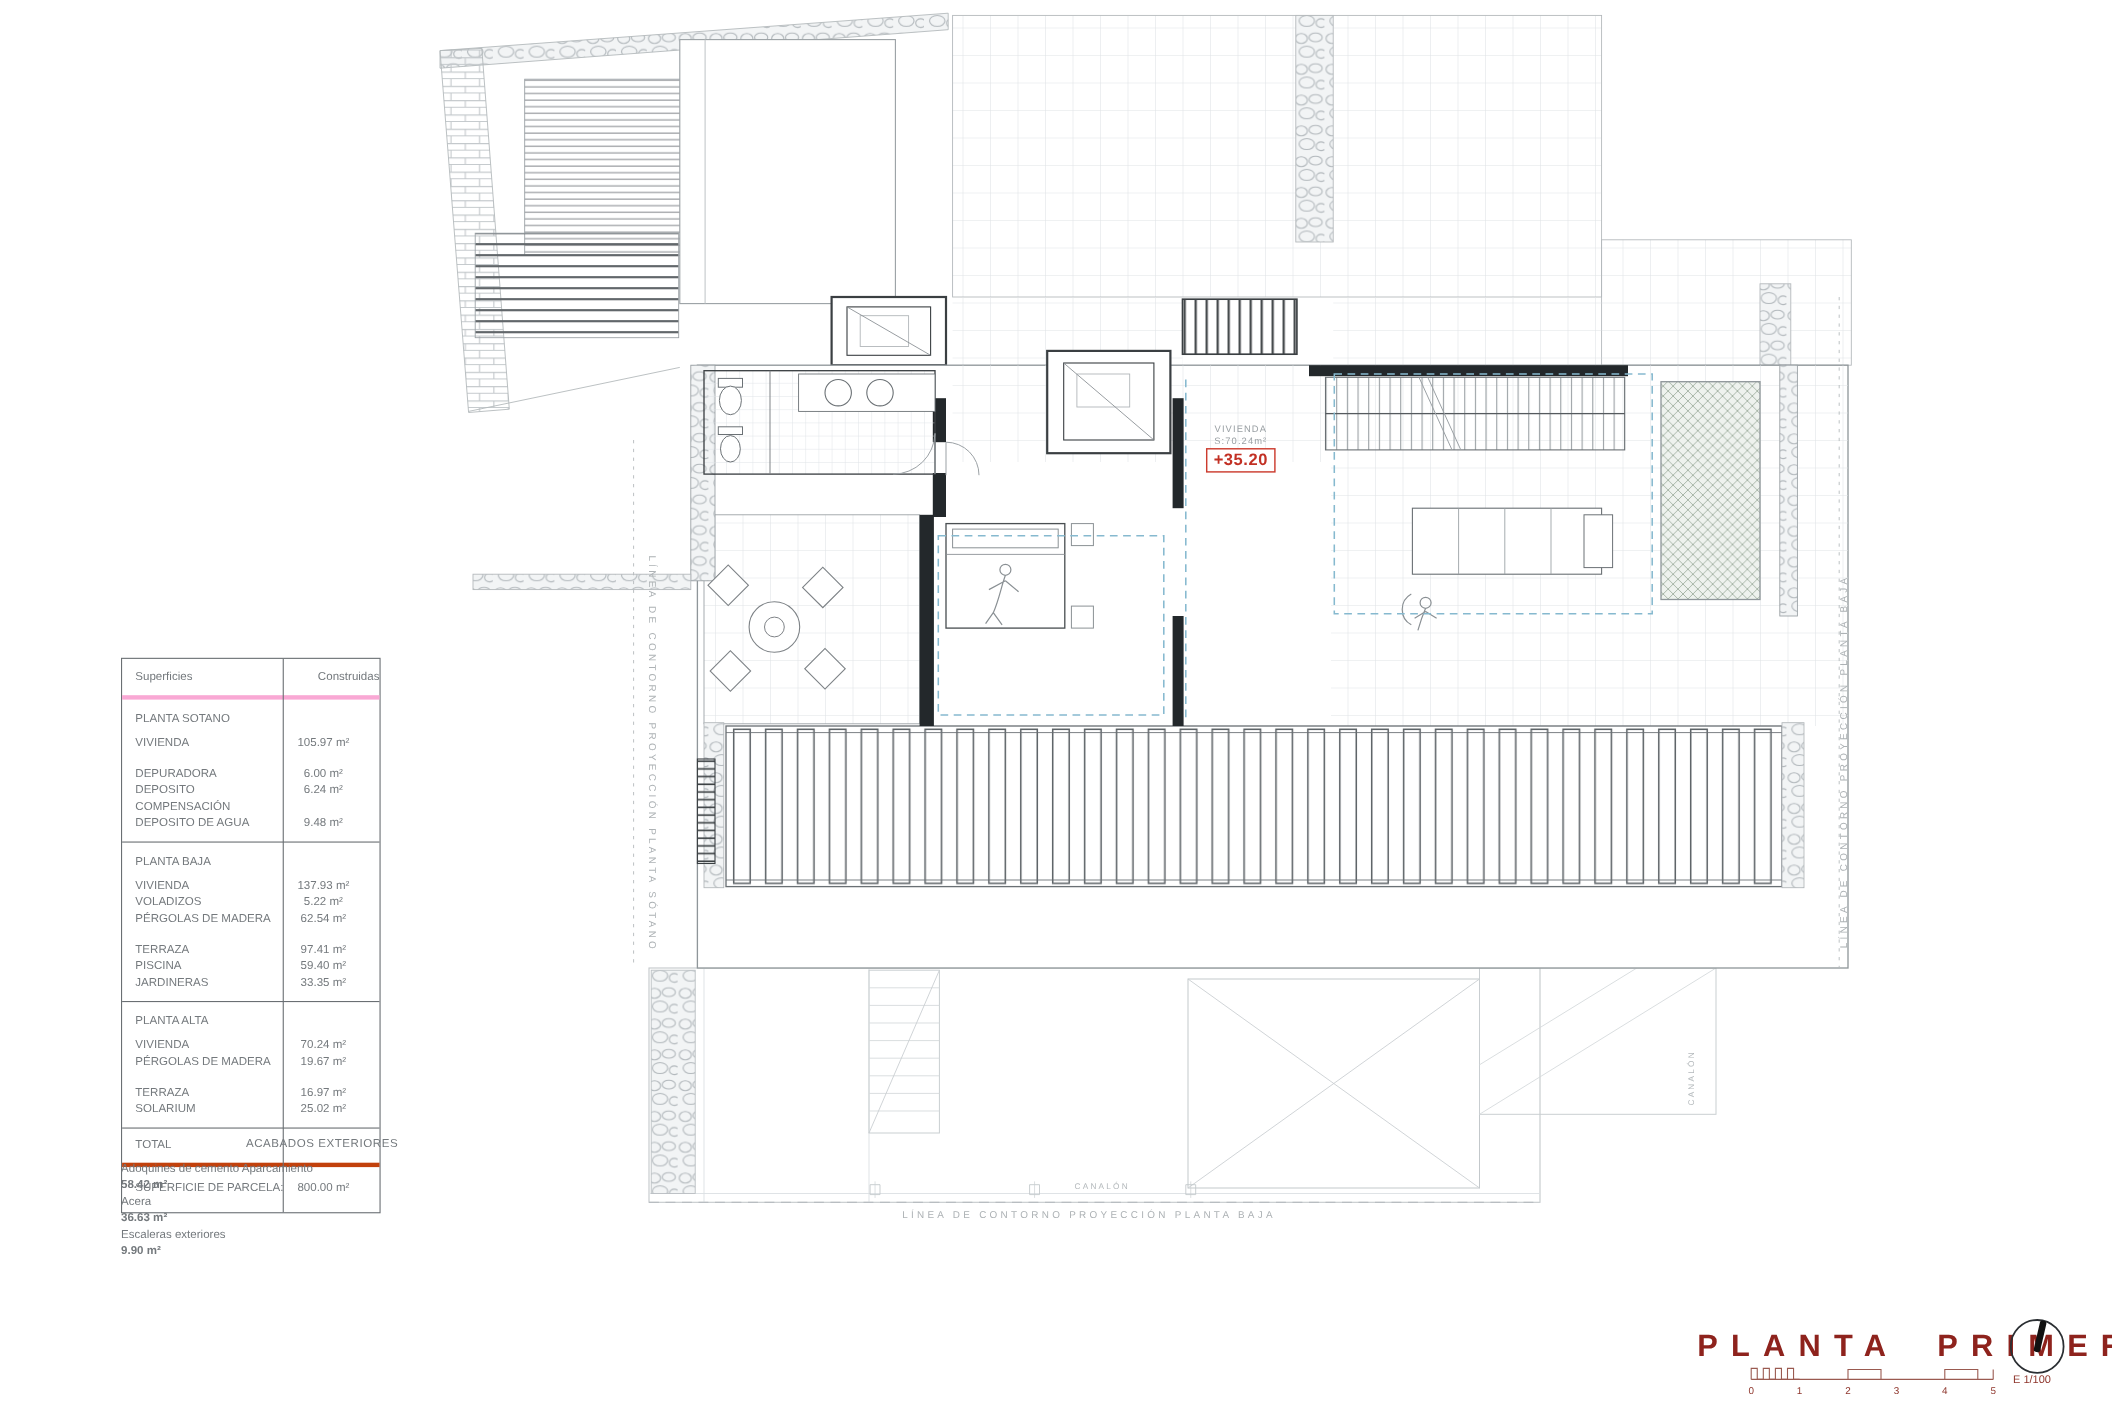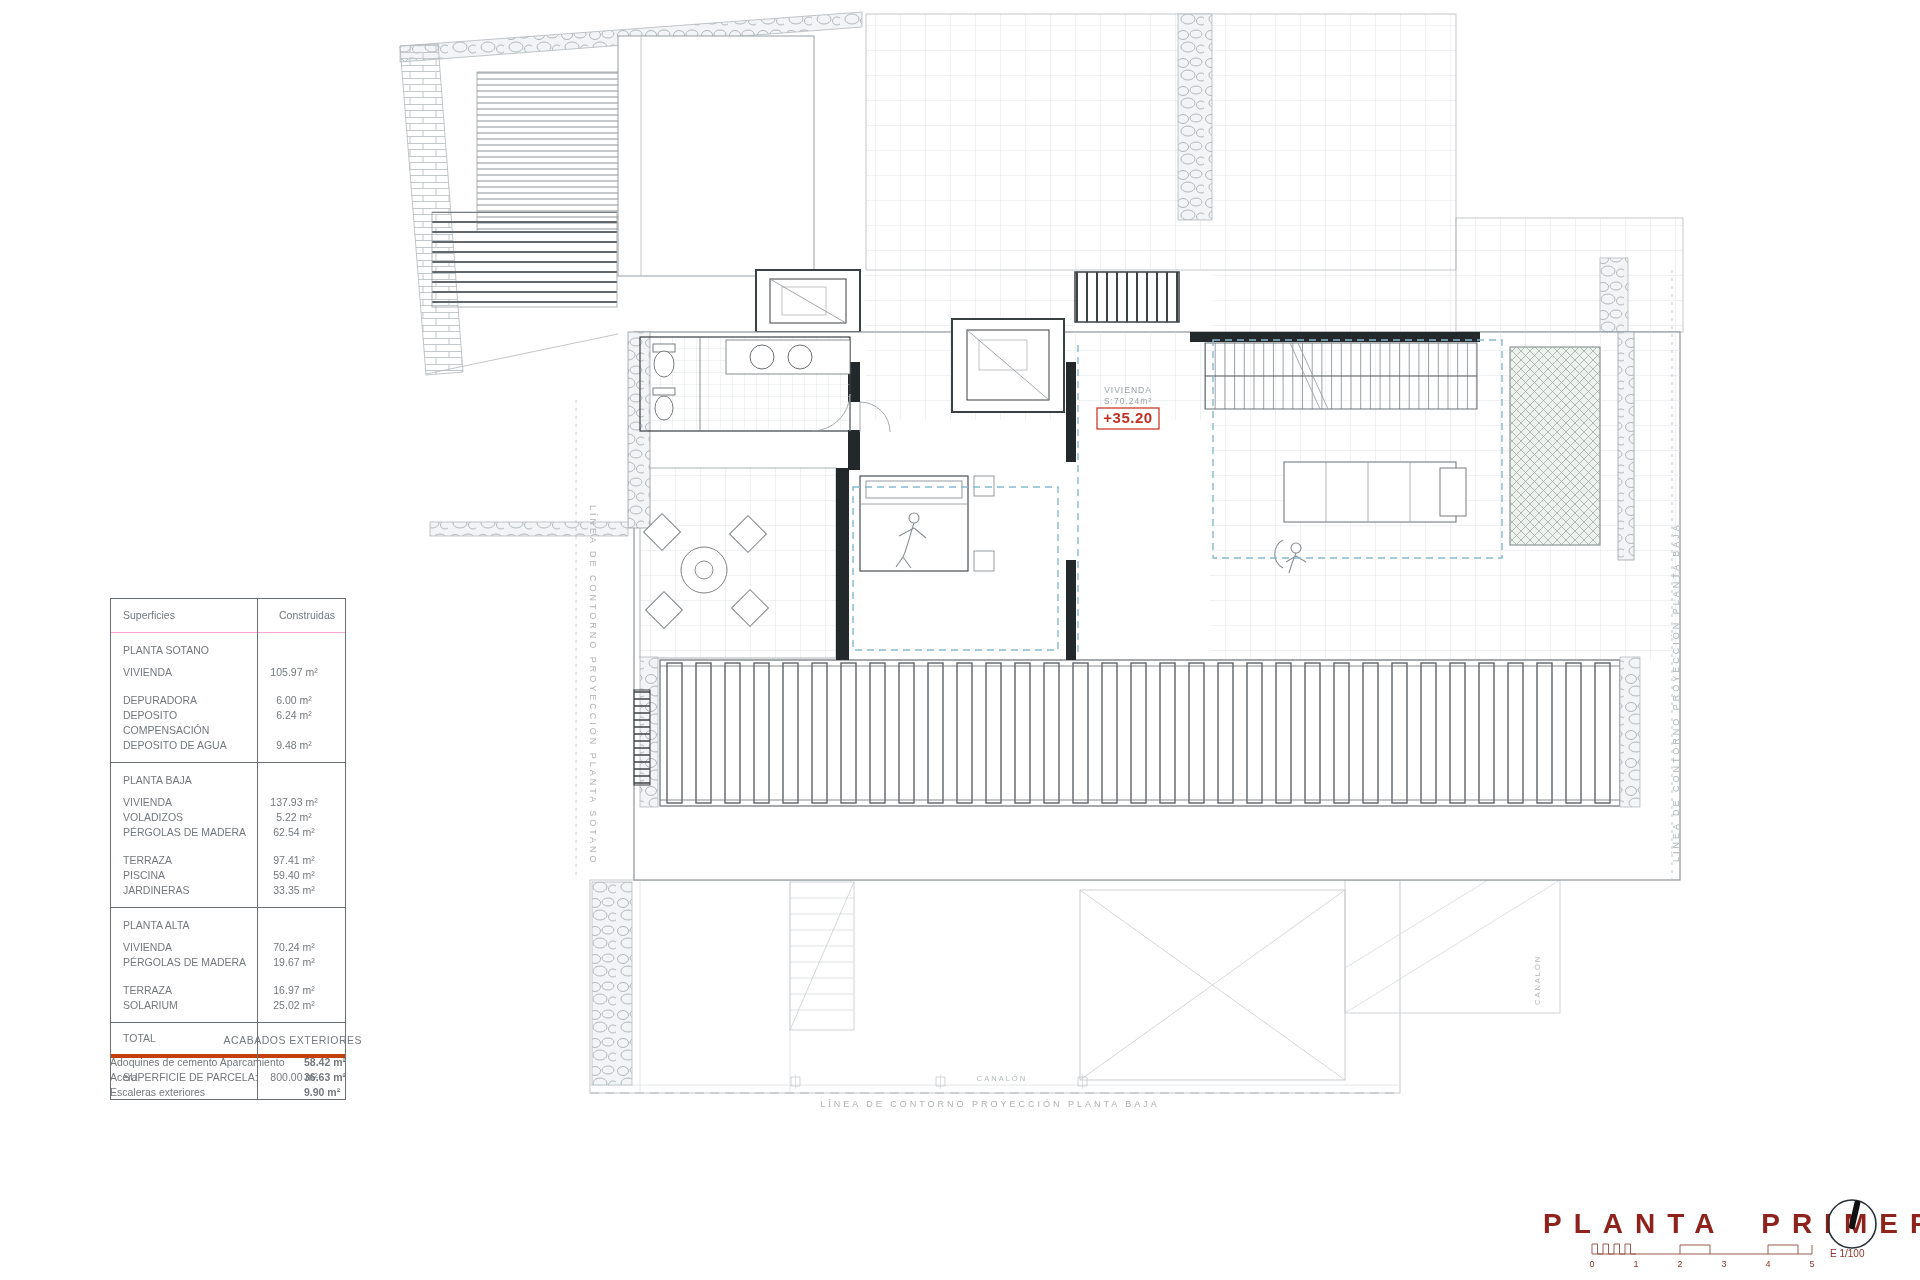--- a/index.html
+++ b/index.html
@@ -10,7 +10,7 @@
   .areas{position:absolute;left:110px;top:598px;width:234px;border:1px solid #6a6f73;
          color:#74797d;font-size:10.5px;line-height:15px;background:#fff;}
   .areas .vline{position:absolute;top:0;bottom:0;left:146px;width:1px;background:#6a6f73;}
-  .thead{display:flex;padding:9px 0 9px 12px;border-bottom:1px solid #f9a8d4;}
+  .thead{display:flex;padding:9px 0 9px 12px;border-bottom:4px solid #f9a8d4;}
   .thead .lab{flex:1;}
   .thead .val{width:88px;text-align:center;padding-left:12px;box-sizing:border-box;}
   .sec{border-bottom:1px solid #6a6f73;padding:7px 0 9px;}

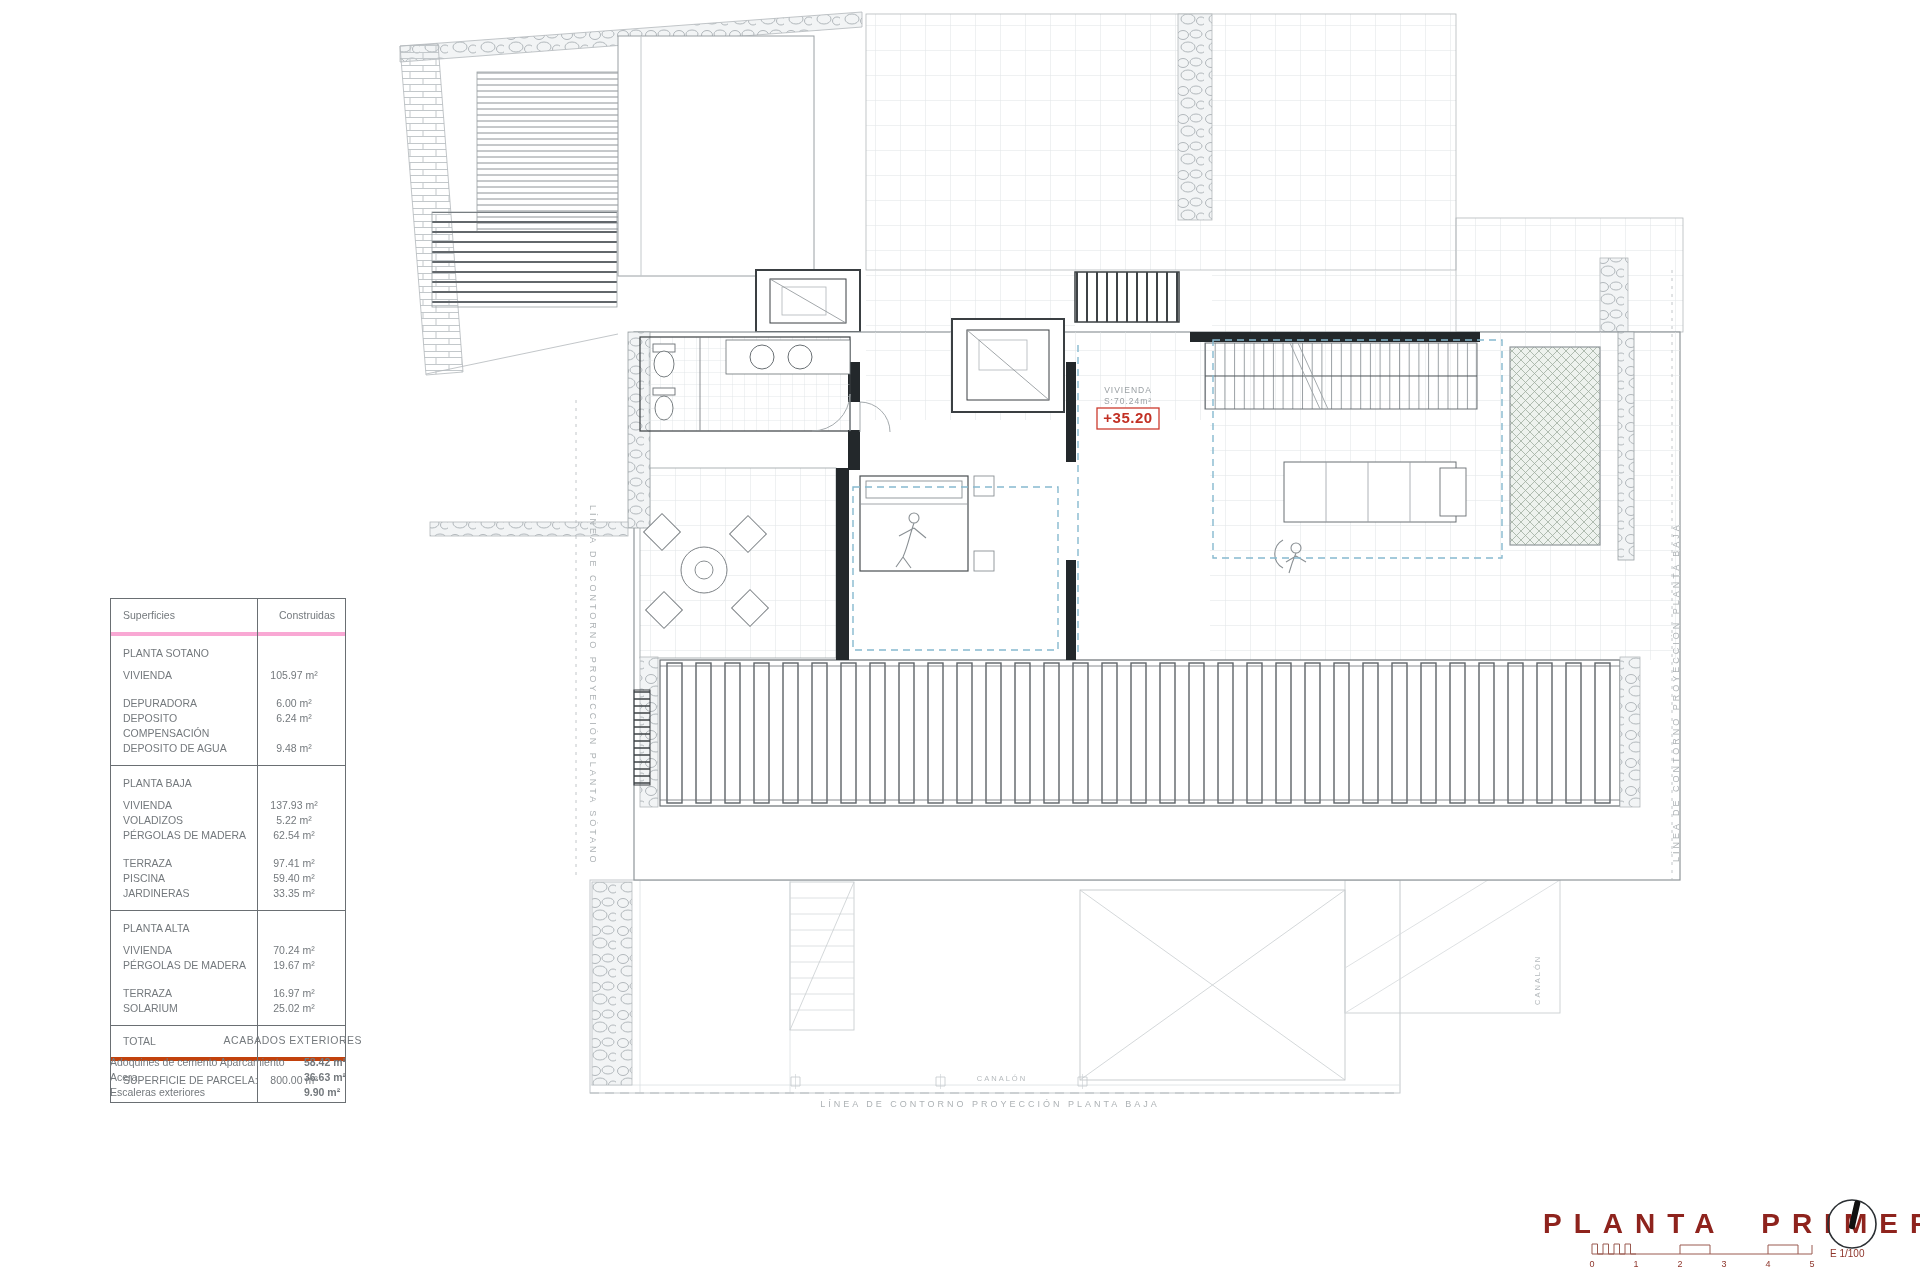--- a/index.html
+++ b/index.html
@@ -12,7 +12,7 @@
   .areas .vline{position:absolute;top:0;bottom:0;left:146px;width:1px;background:#6a6f73;}
   .thead{display:flex;padding:9px 0 9px 12px;border-bottom:4px solid #f9a8d4;}
   .thead .lab{flex:1;}
-  .thead .val{width:88px;text-align:center;padding-left:12px;box-sizing:border-box;}
+  .thead .val{width:88px;text-align:right;padding-left:12px;box-sizing:border-box;}
   .sec{border-bottom:1px solid #6a6f73;padding:7px 0 9px;}
   .sec:last-of-type{border-bottom:none;}
   .trow{display:flex;padding:0 16px 0 12px;}

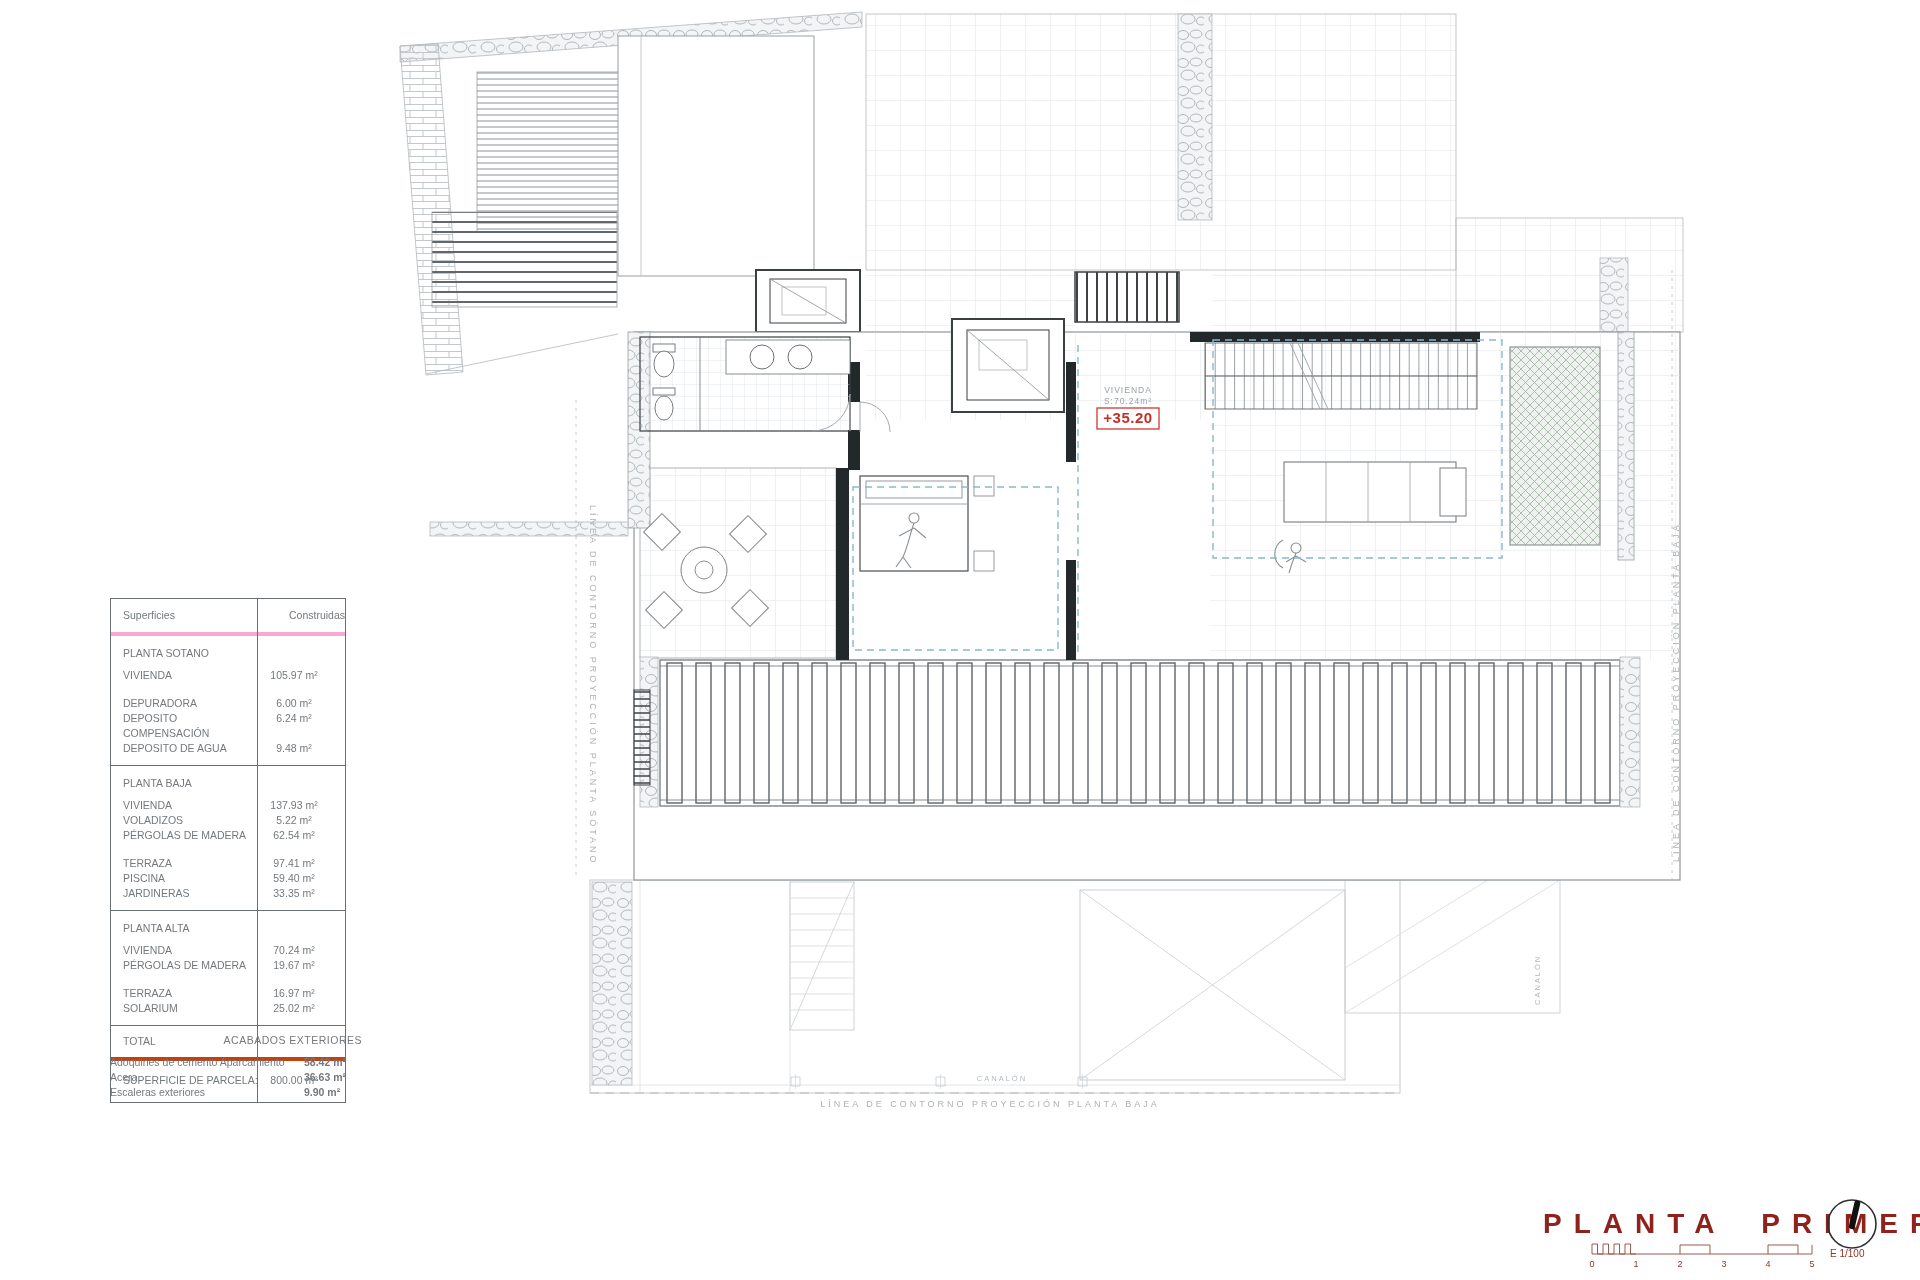--- a/index.html
+++ b/index.html
@@ -27,7 +27,7 @@
   
   .finishes{position:absolute;left:110px;top:1034px;width:252px;color:#74797d;font-size:10.5px;}
   .fin-title{margin:0 0 9px 0;letter-spacing:.5px;text-align:right;}
-  .fin-row{display:flex;line-height:15px;}
+  .fin-row{display:flex;line-height:15px;flex-direction:column;}
   .fin-row .lab{flex:1;}
   .fin-row .val{width:58px;text-align:left;font-weight:bold;}
   

